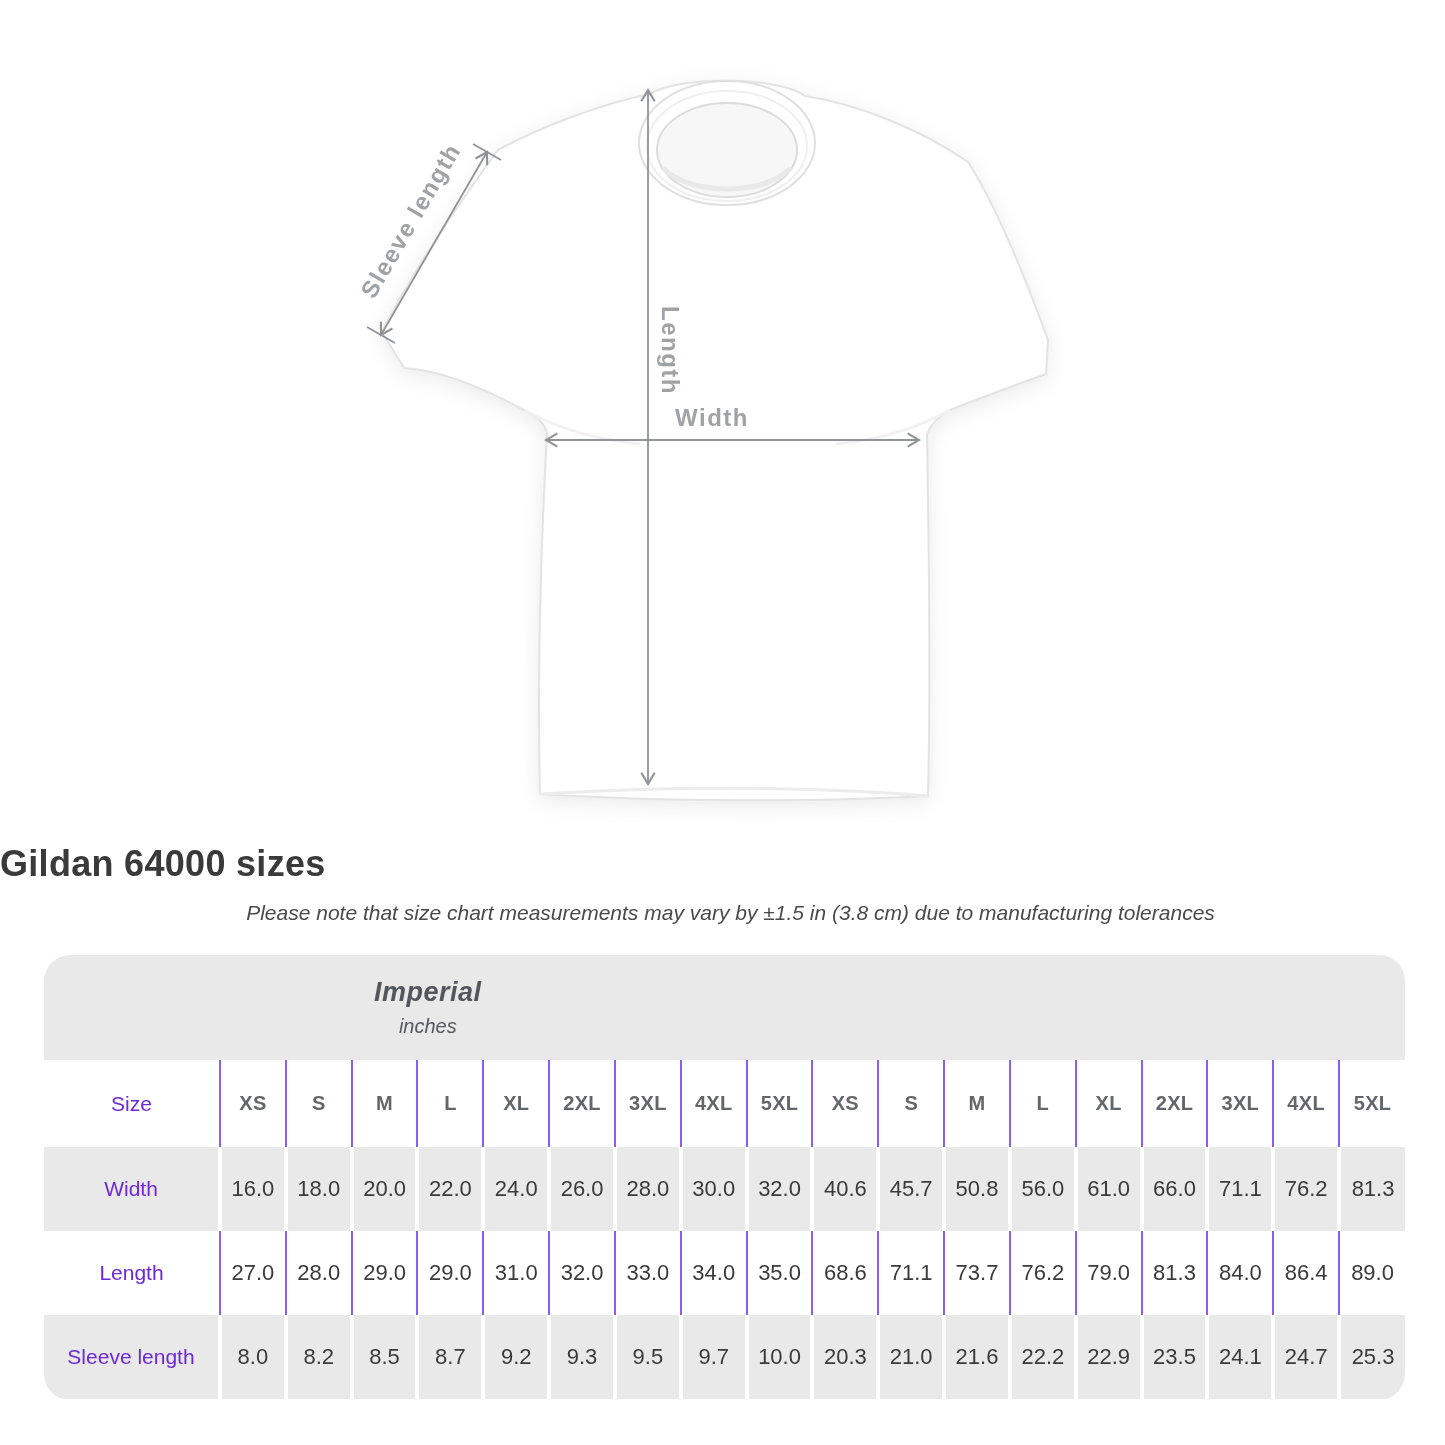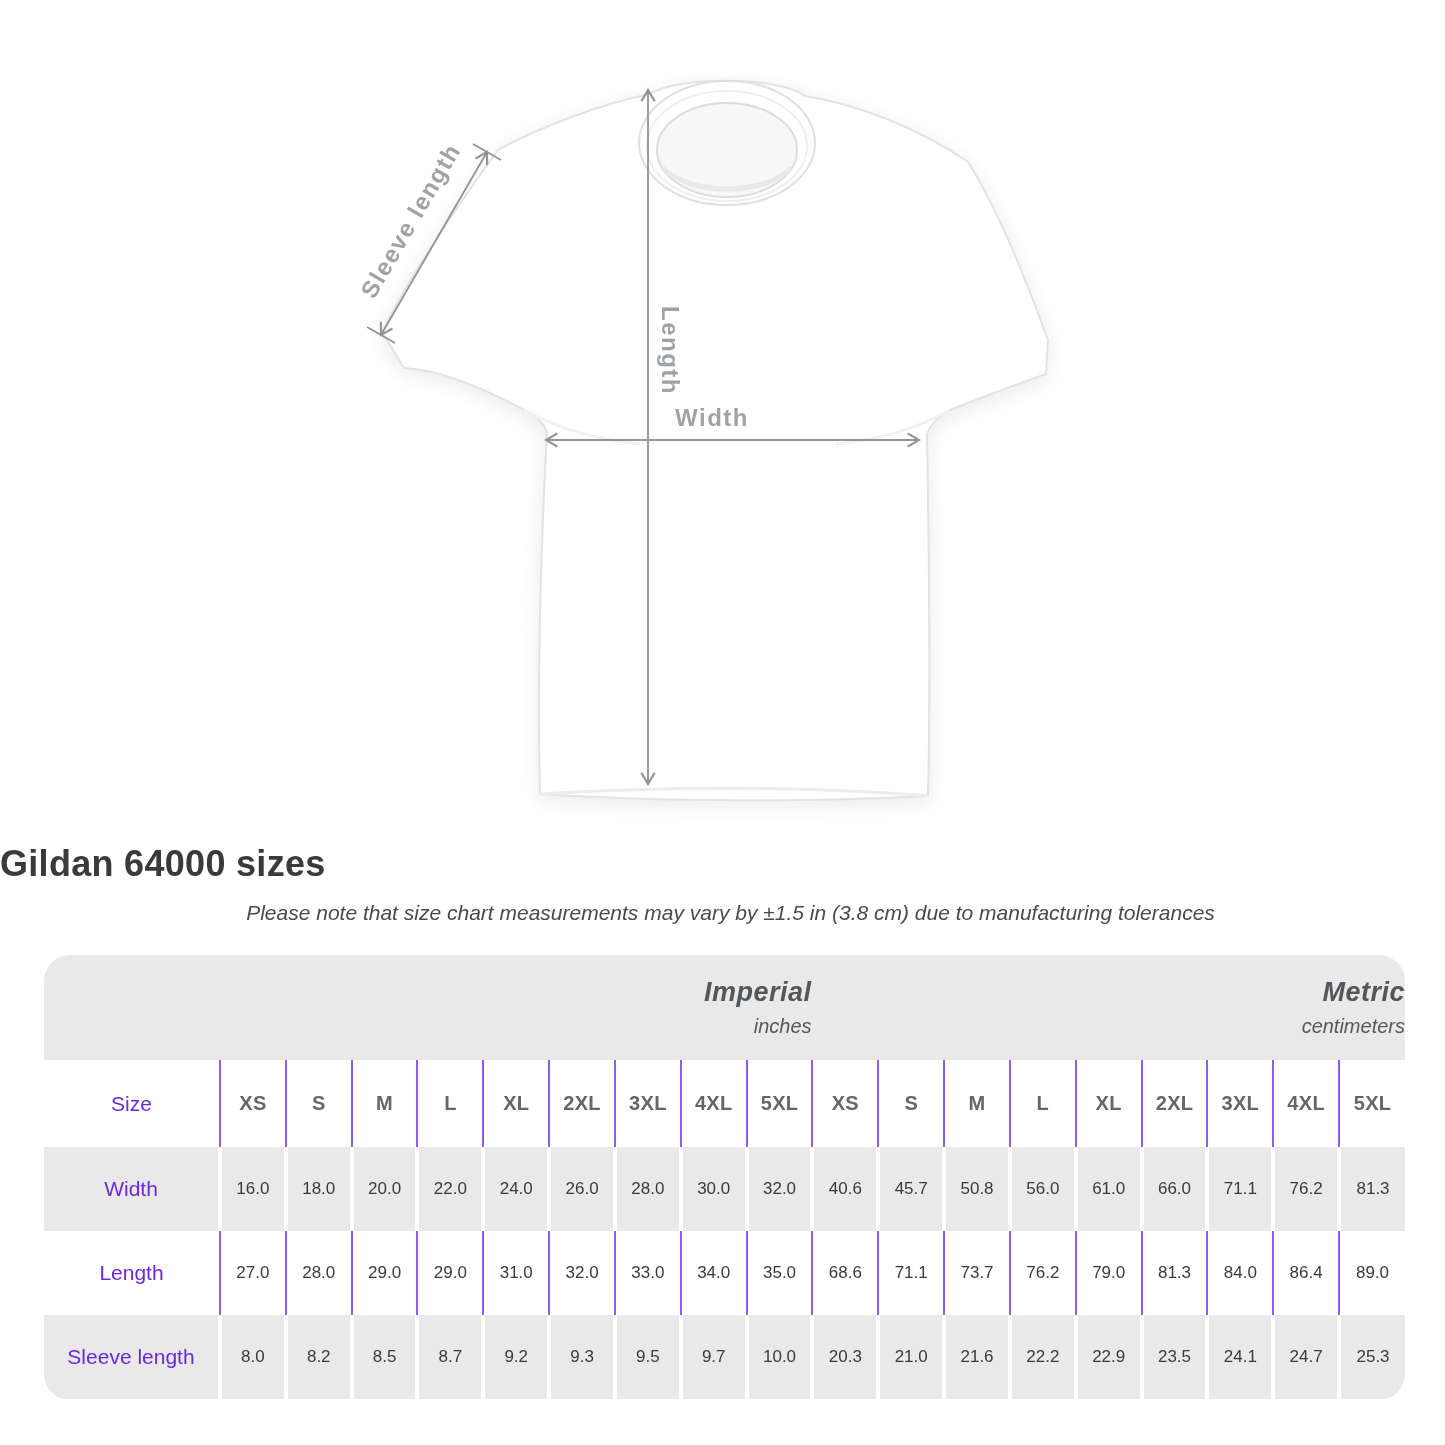--- a/index.html
+++ b/index.html
@@ -21,7 +21,7 @@
   .table-wrap{position:absolute;left:44px;top:955px;width:1361px;height:445px;
     border-radius:26px;overflow:hidden;background:#fff;}
   .unit-header{display:flex;height:105px;background:#e9e9e9;}
-  .unit{display:flex;flex-direction:column;justify-content:center;align-items:flex-end;gap:7px;}
+  .unit{display:flex;flex-direction:column;justify-content:center;align-items:center;gap:7px;}
   .unit.imperial{flex:0 0 56.4%;}
   .unit.metric{flex:1 1 auto;}
   .unit-name{font-style:italic;font-weight:bold;font-size:27px;color:#53575c;letter-spacing:.5px;}

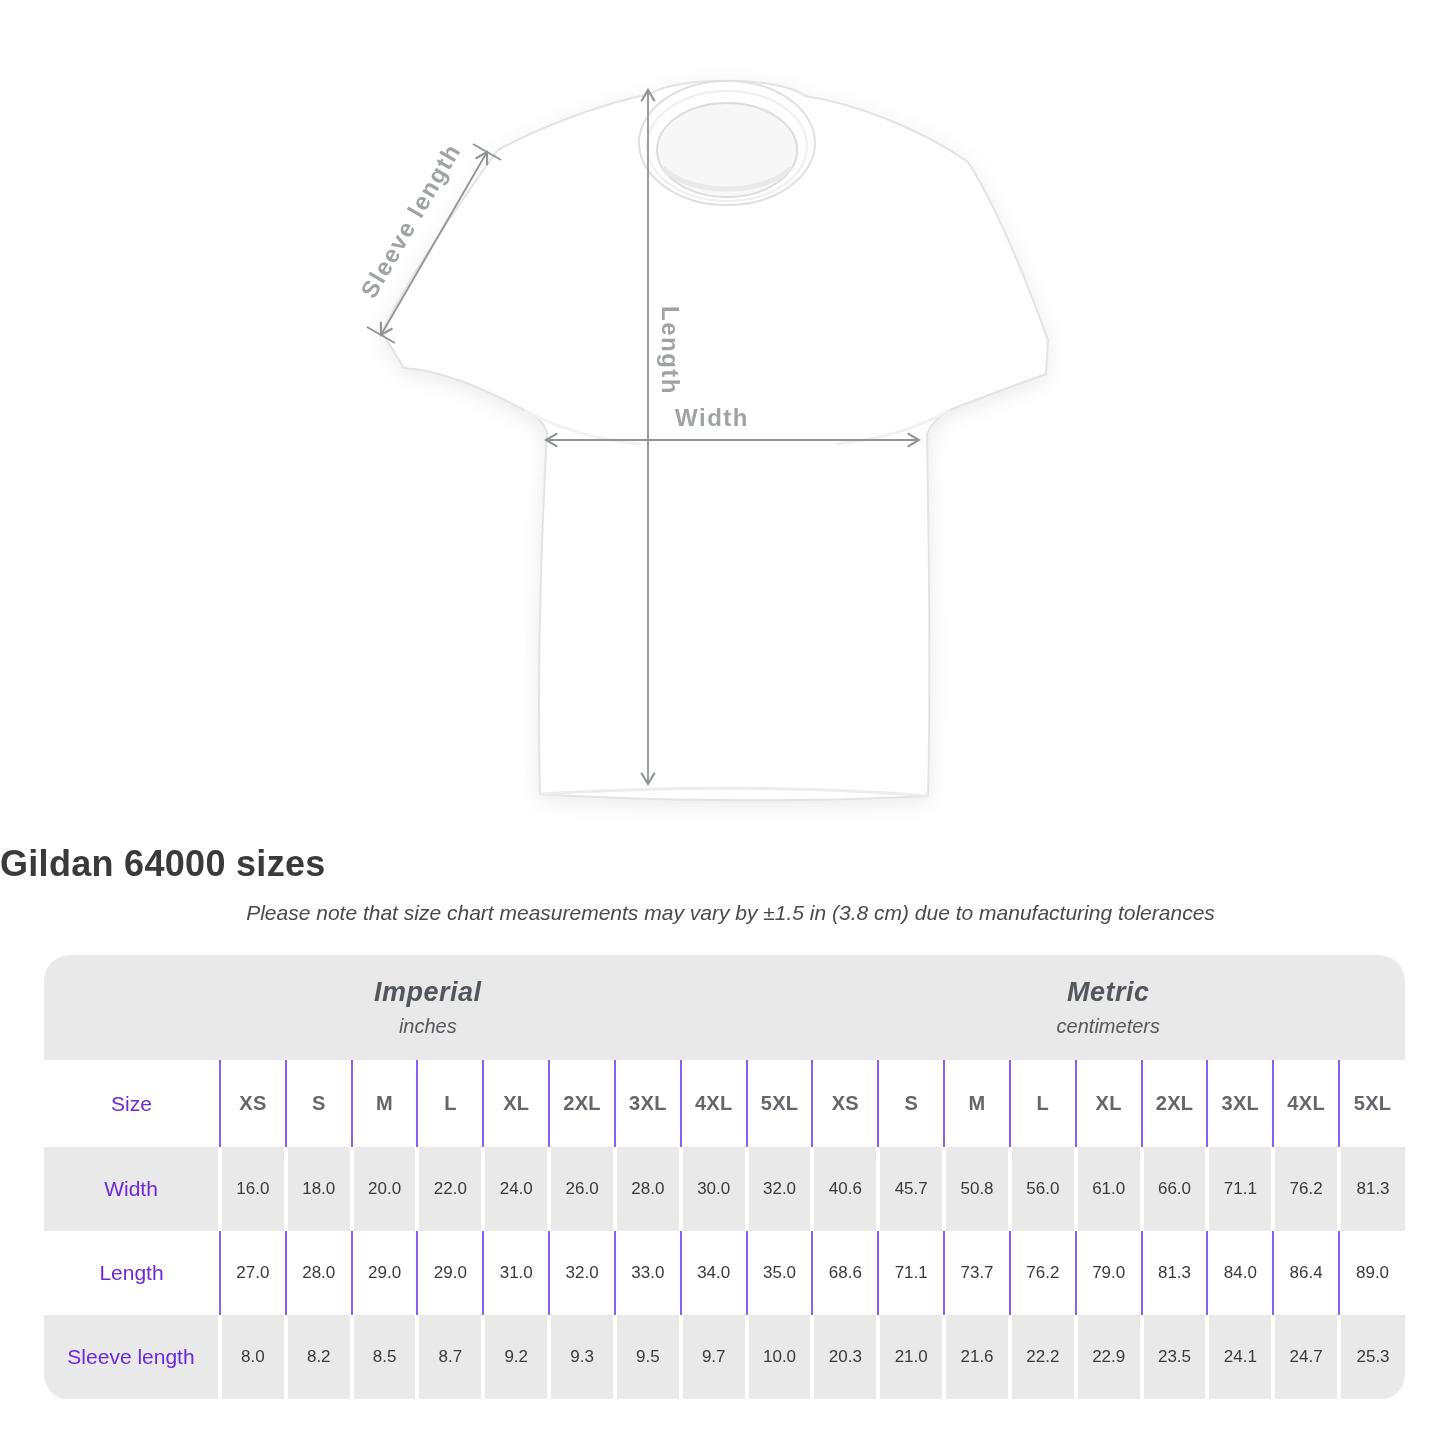--- a/index.html
+++ b/index.html
@@ -104,10 +104,6 @@
       <div class="unit imperial">
         <div class="unit-name">Imperial</div>
         <div class="unit-sub">inches</div>
-      </div>
-      <div class="unit metric">
-        <div class="unit-name">Metric</div>
-        <div class="unit-sub">centimeters</div>
       </div>
     </div>
     <table class="grid">

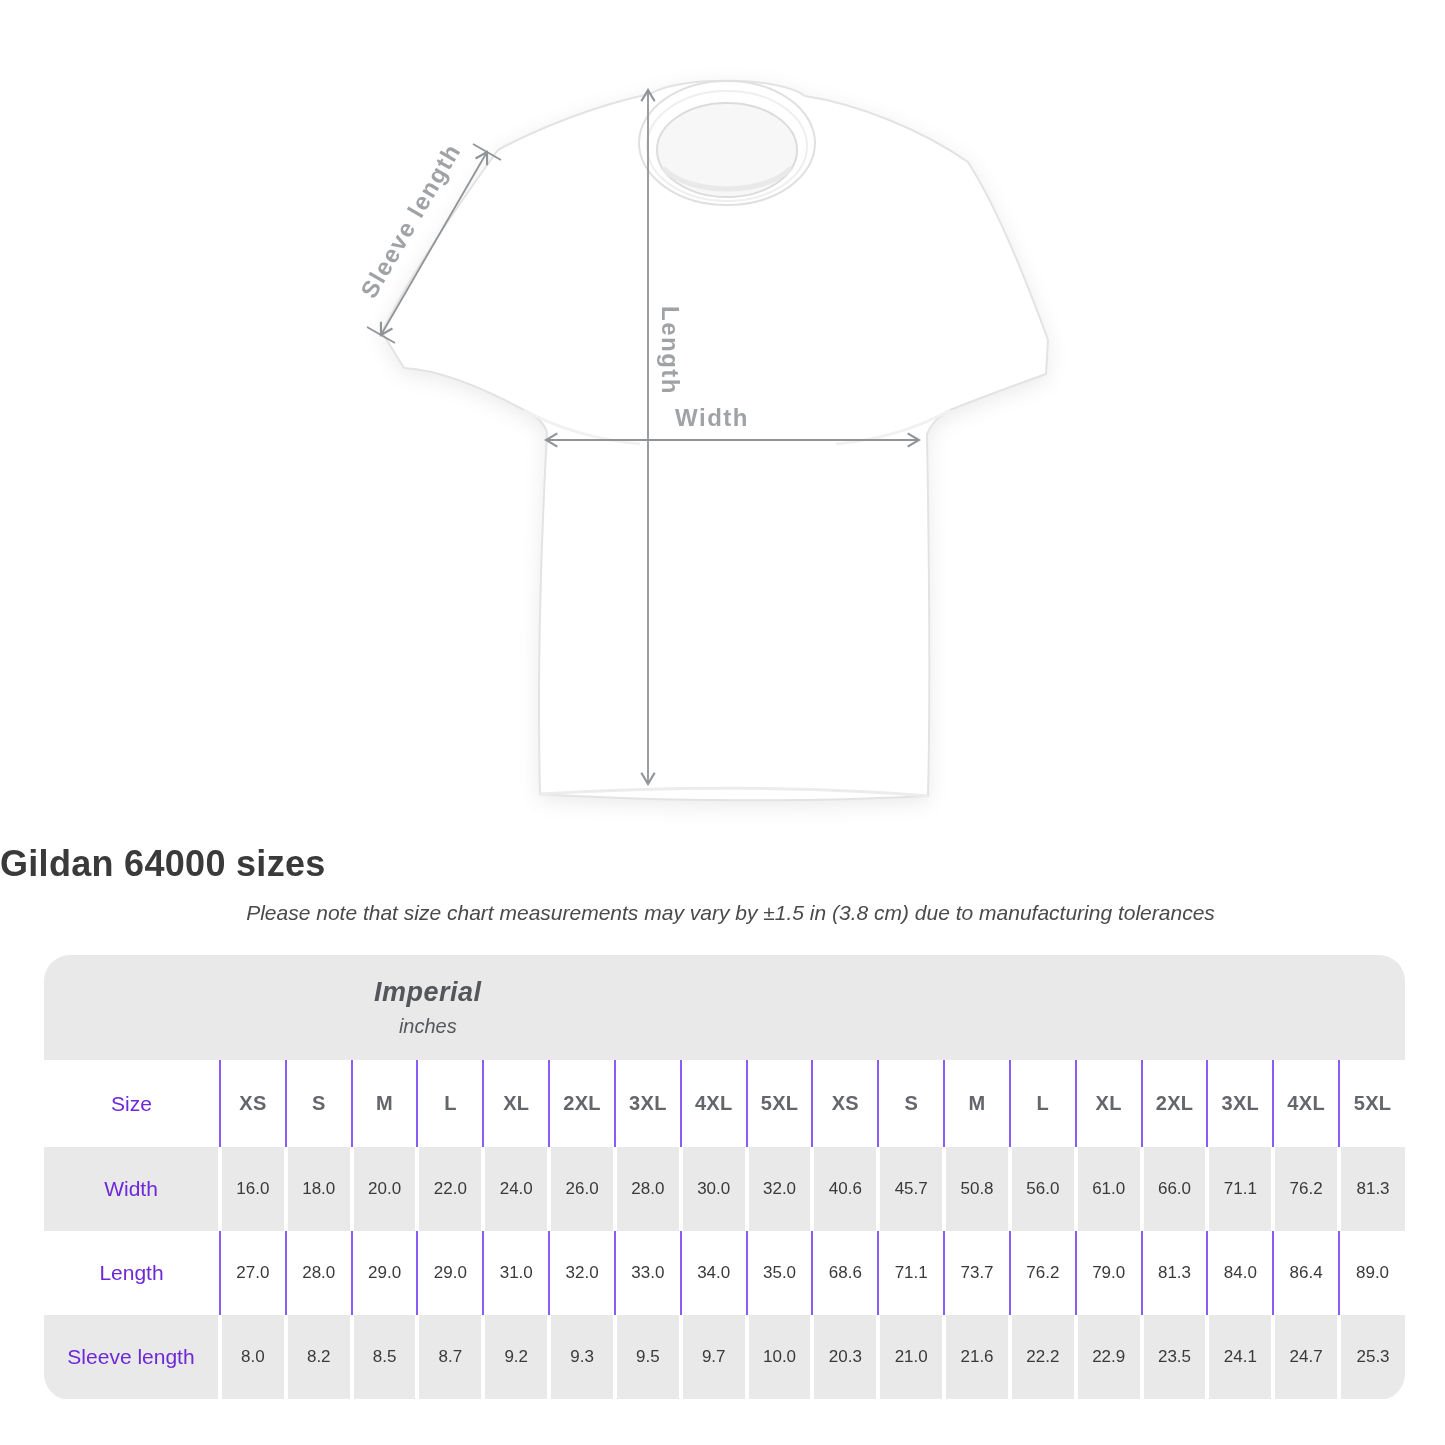--- a/index.html
+++ b/index.html
@@ -37,7 +37,7 @@
   td:first-child{border-left:none !important;}
   .size-head{font-weight:bold;font-size:20px;color:#63666a;letter-spacing:.3px;}
   .row-label{font-weight:normal;font-size:21px;color:#6d28d9;}
-  .val{font-size:17px;color:#3a3a3a;}
+  .val{font-size:22px;color:#3a3a3a;}
 </style>
 </head>
 <body>

